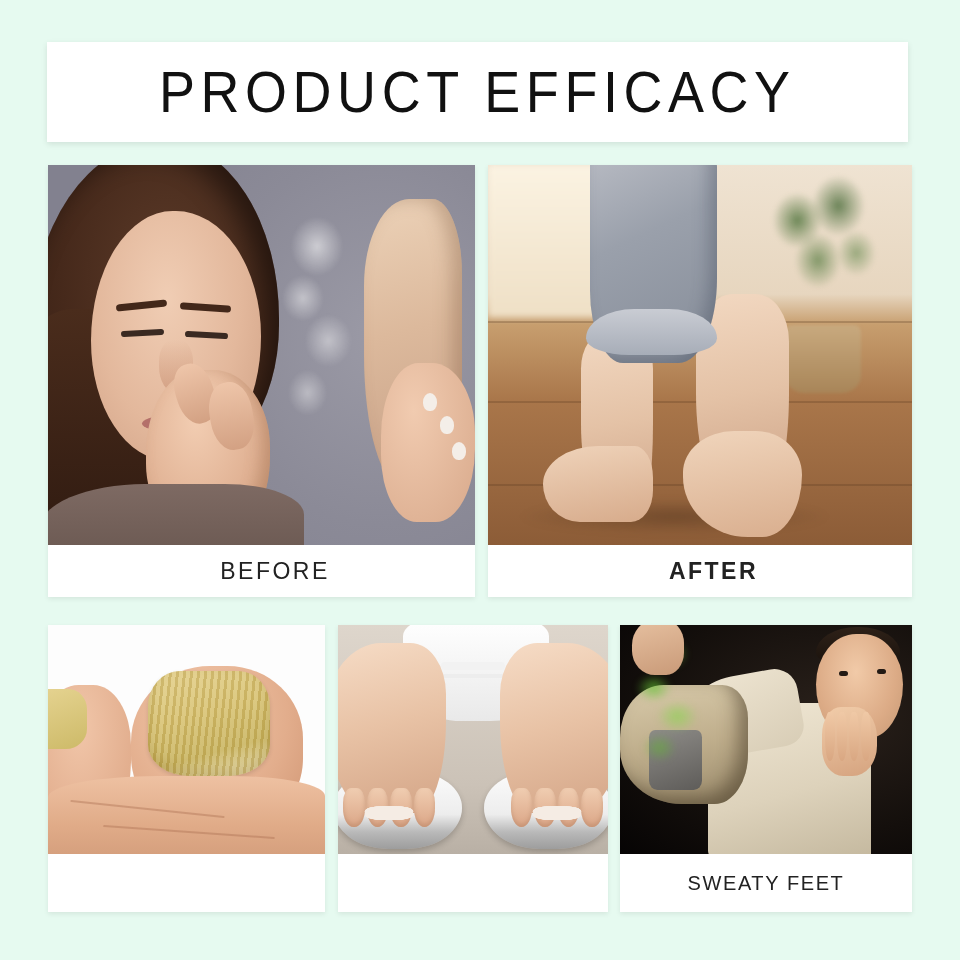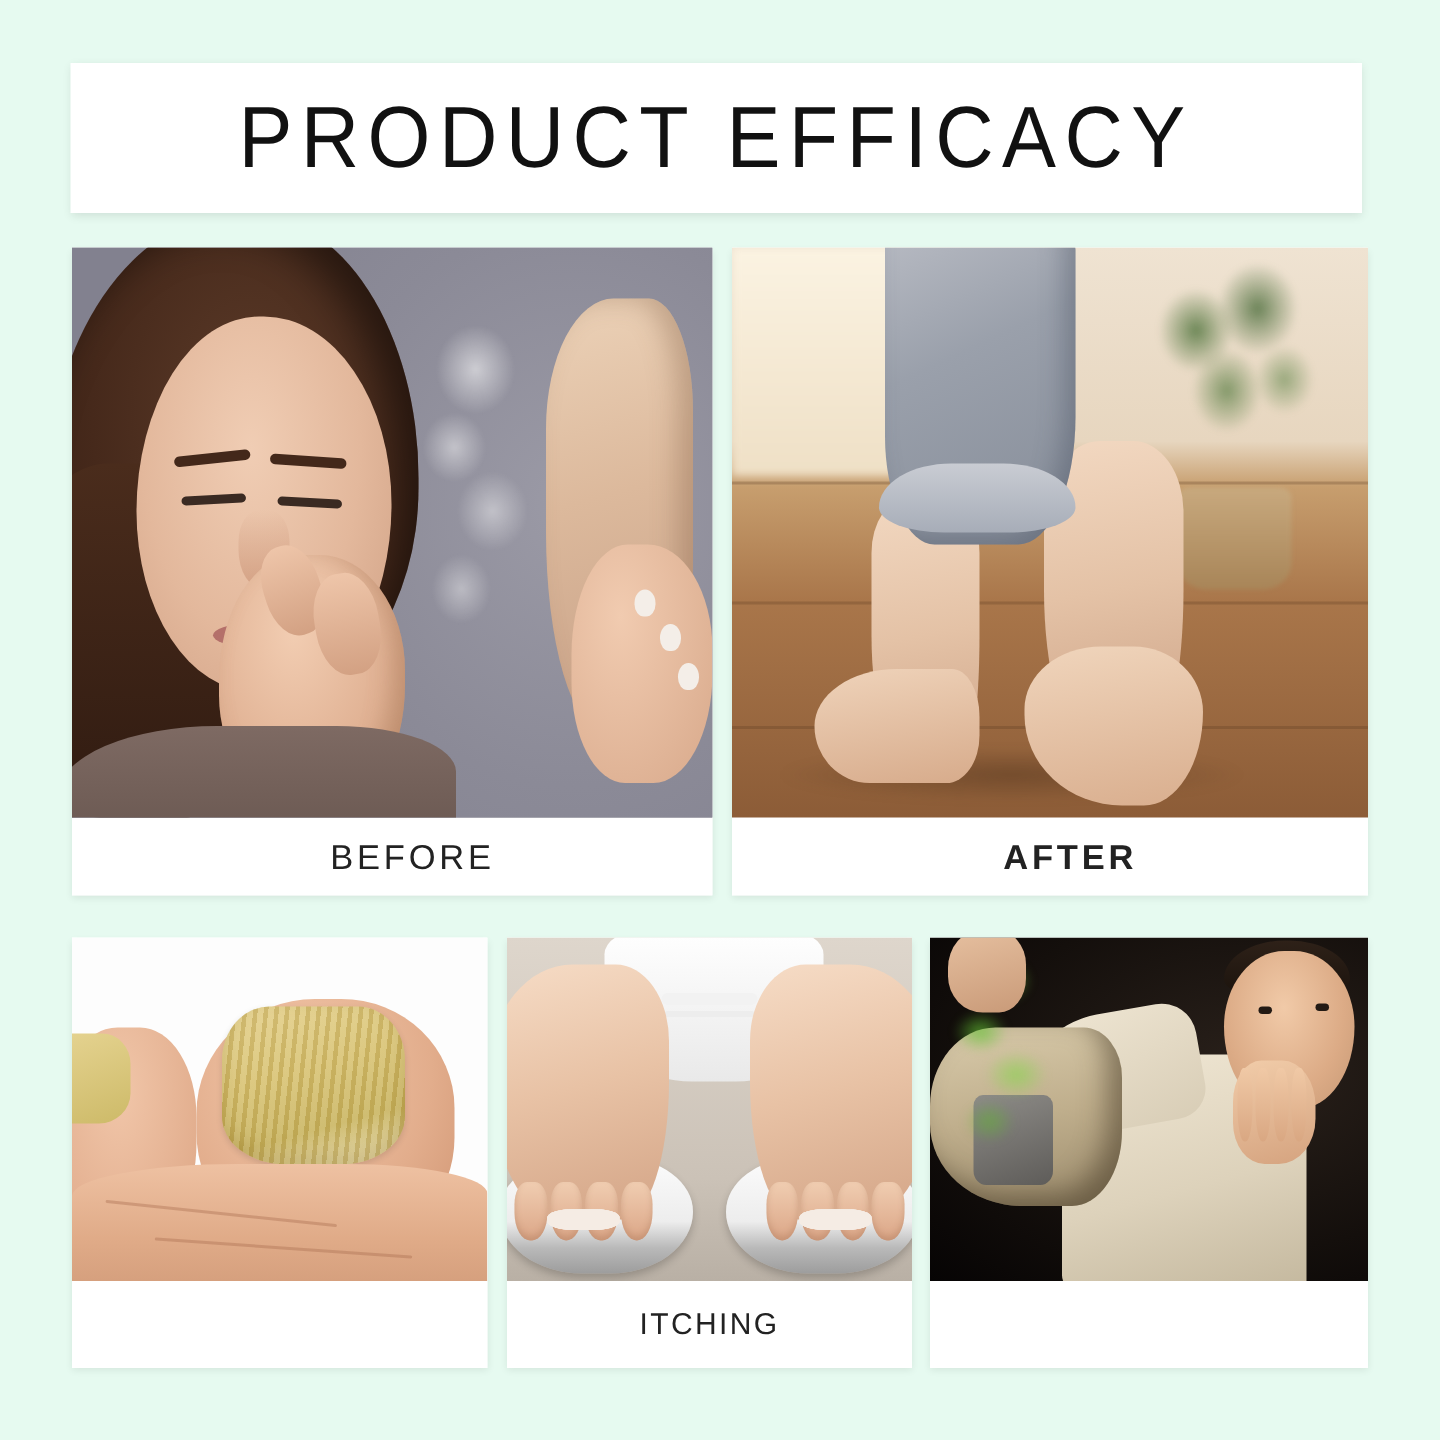--- a/index.html
+++ b/index.html
@@ -465,9 +465,6 @@
       <div class="it-toe"></div>
     </div>
   </div>
-  <div class="caption small">
-    <span>ITCHING</span>
-  </div>
 </div>
 
 <div class="card card-sweaty">

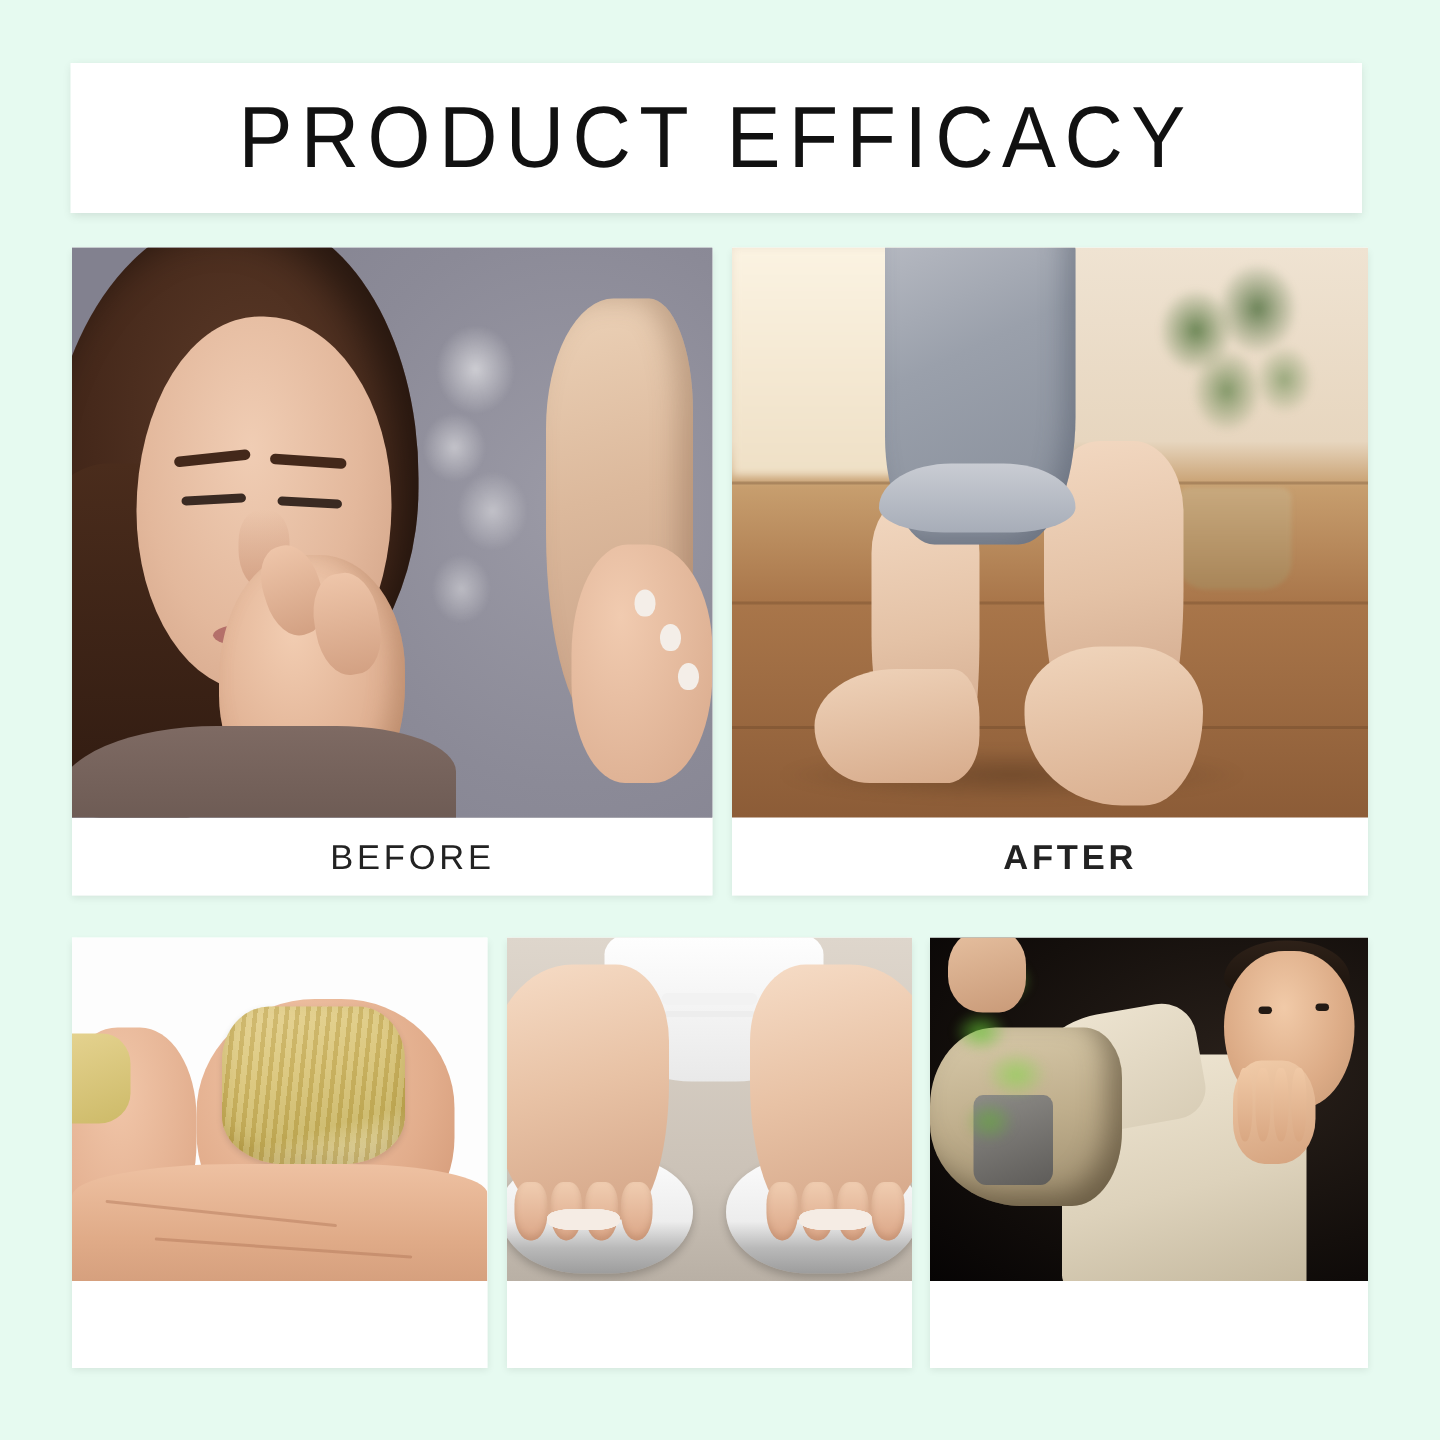--- a/index.html
+++ b/index.html
@@ -486,6 +486,9 @@
       <i style="left:72%;"></i>
     </div>
   </div>
+  <div class="caption small">
+    <span>SWEATY FEET</span>
+  </div>
 </div>
 
 </body></html>

